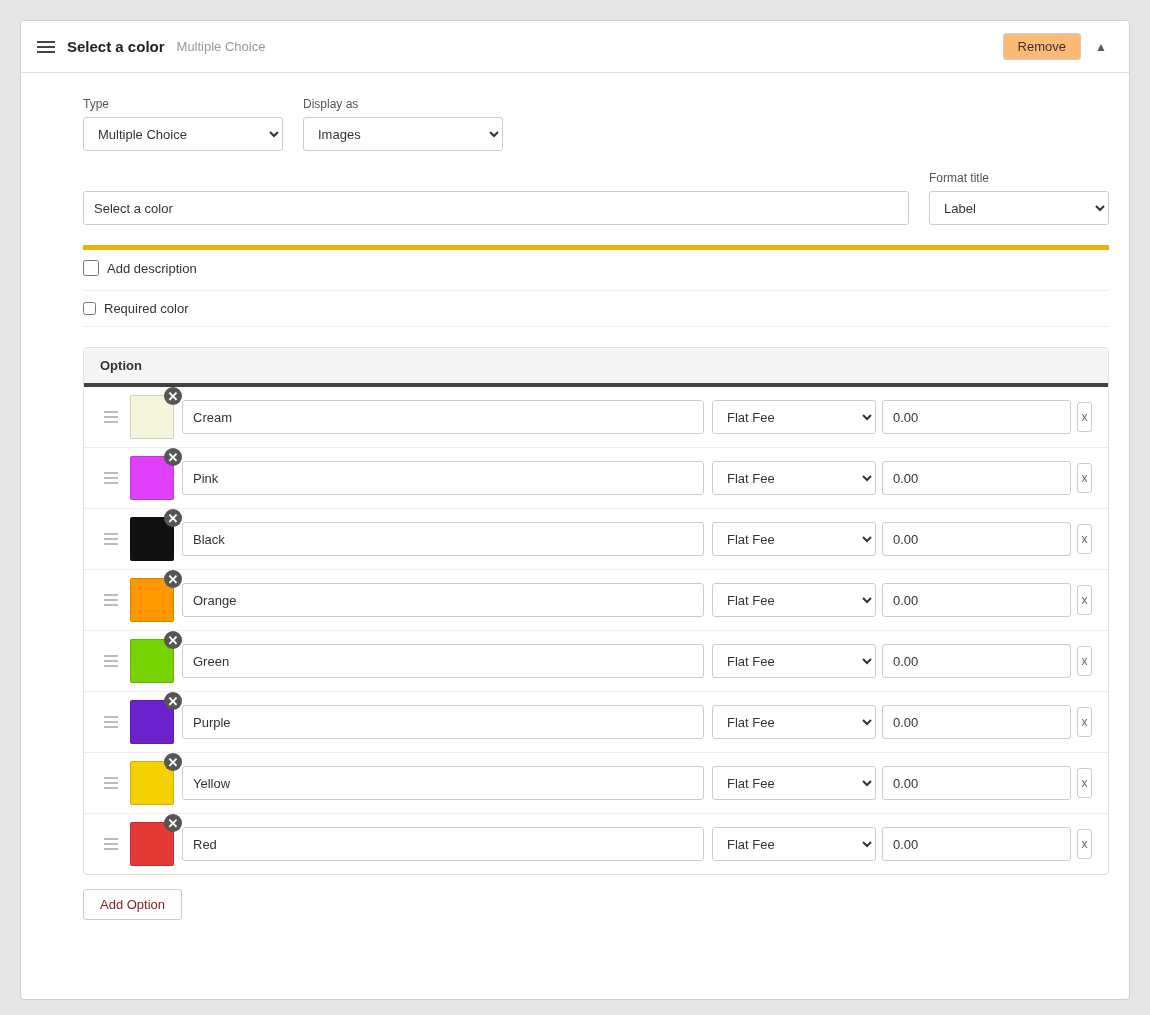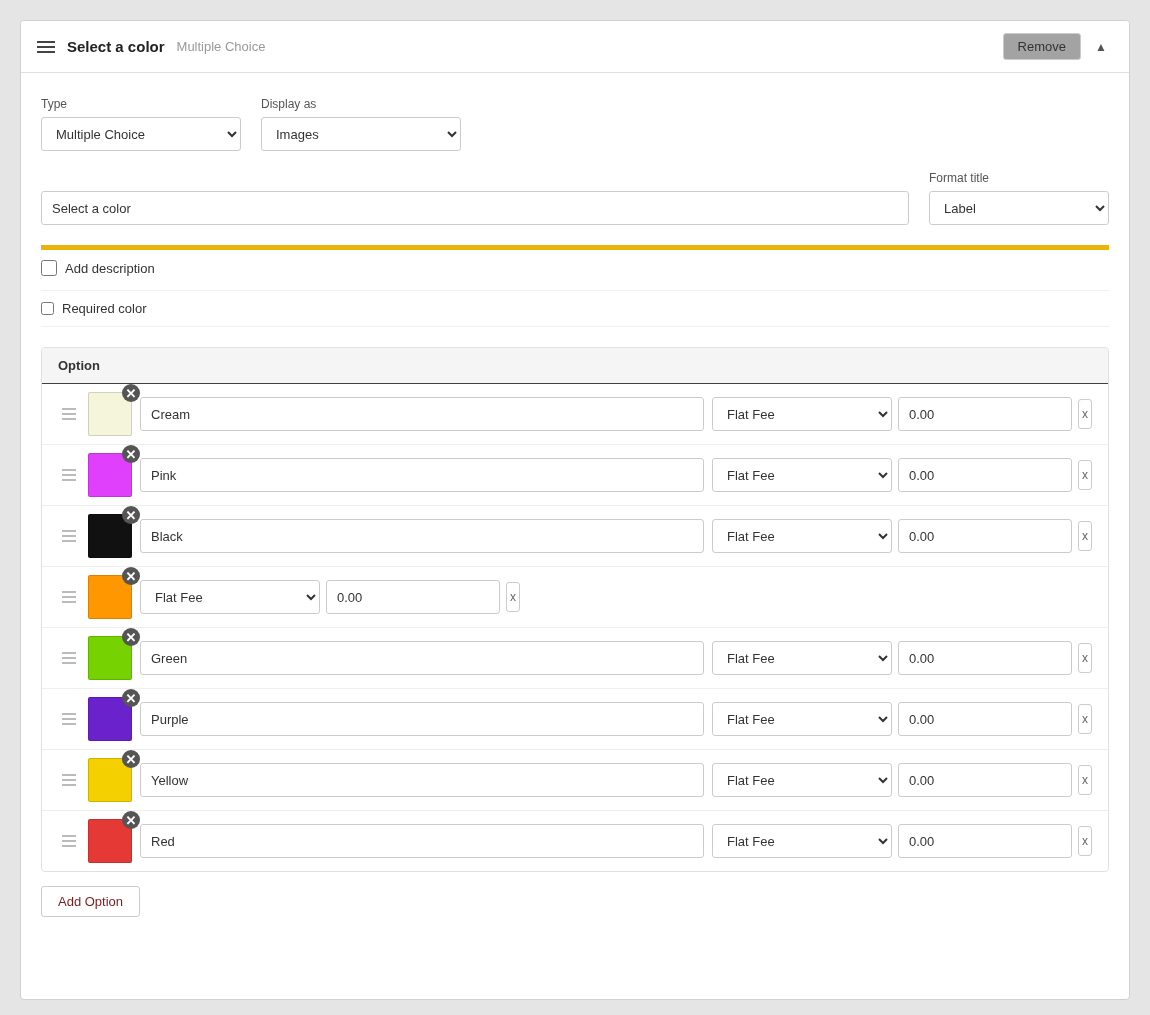--- a/index.html
+++ b/index.html
@@ -56,7 +56,7 @@
     }
     .btn-remove {
       border: 1px solid #ccc;
-      background: #a3a3a3;
+      background: #fdba74;
       padding: 5px 14px;
       font-size: 13px;
       border-radius: 3px;

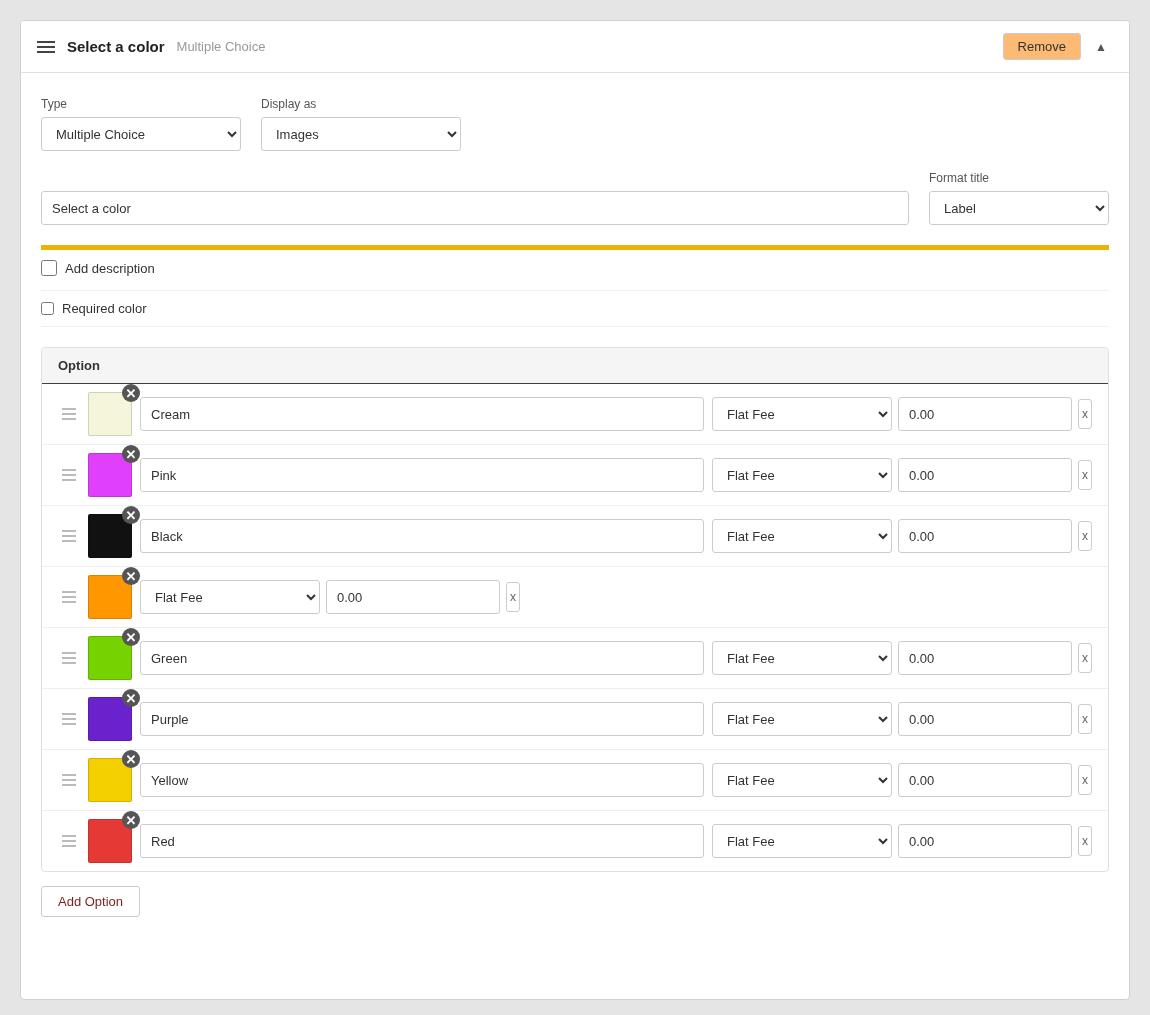--- a/index.html
+++ b/index.html
@@ -70,6 +70,7 @@
     }
     .body {
       padding: 24px 20px 20px;
+      margin-left: 42px;
     }
     .row-fields {
       display: flex;

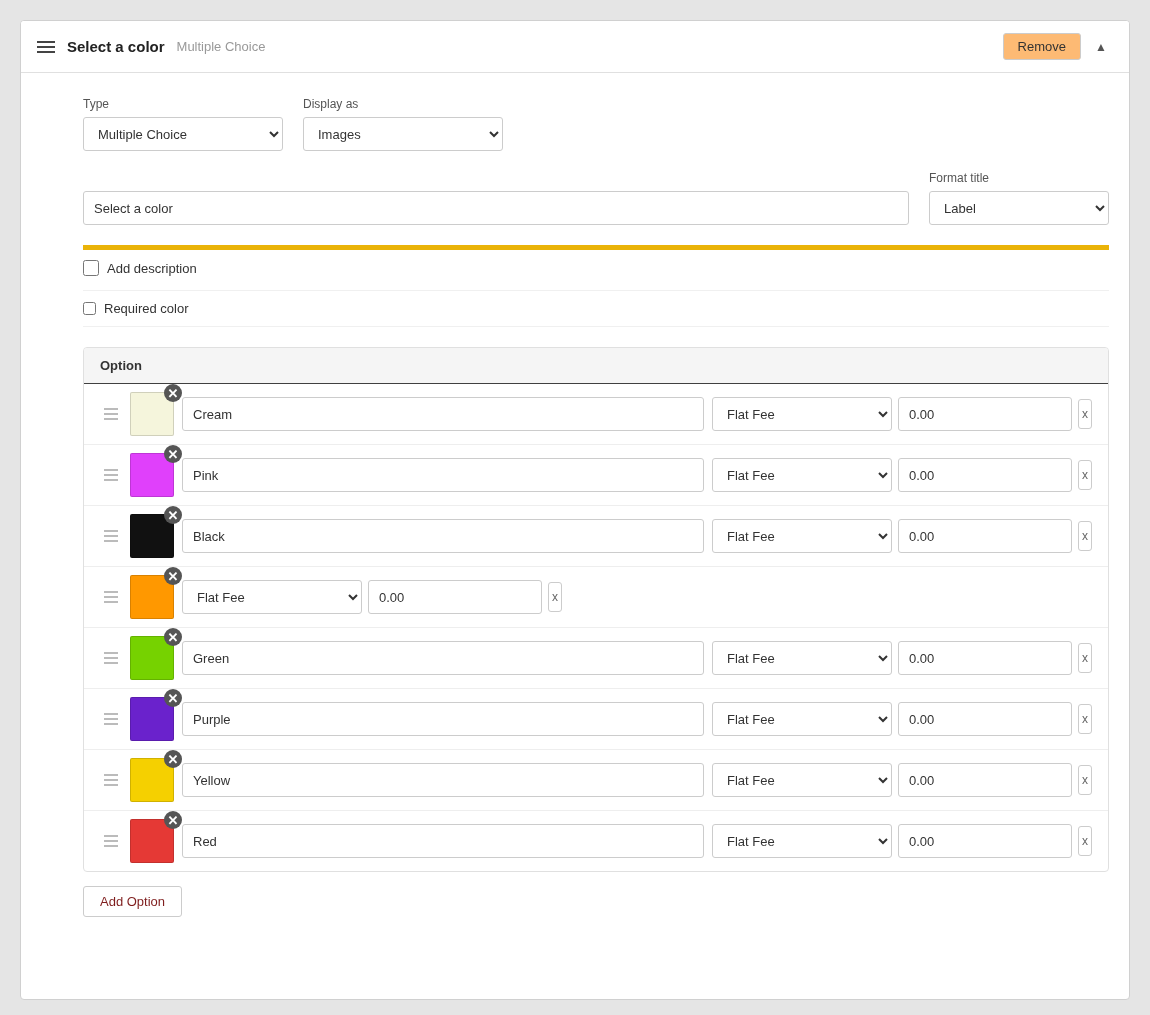--- a/index.html
+++ b/index.html
@@ -157,7 +157,7 @@
       display: flex;
       background: #f5f5f5;
       padding: 10px 16px;
-      border-bottom: 1px solid #404040;
+      border-bottom: 4px solid #404040;
       align-items: flex-start;
     }
     .col-option {

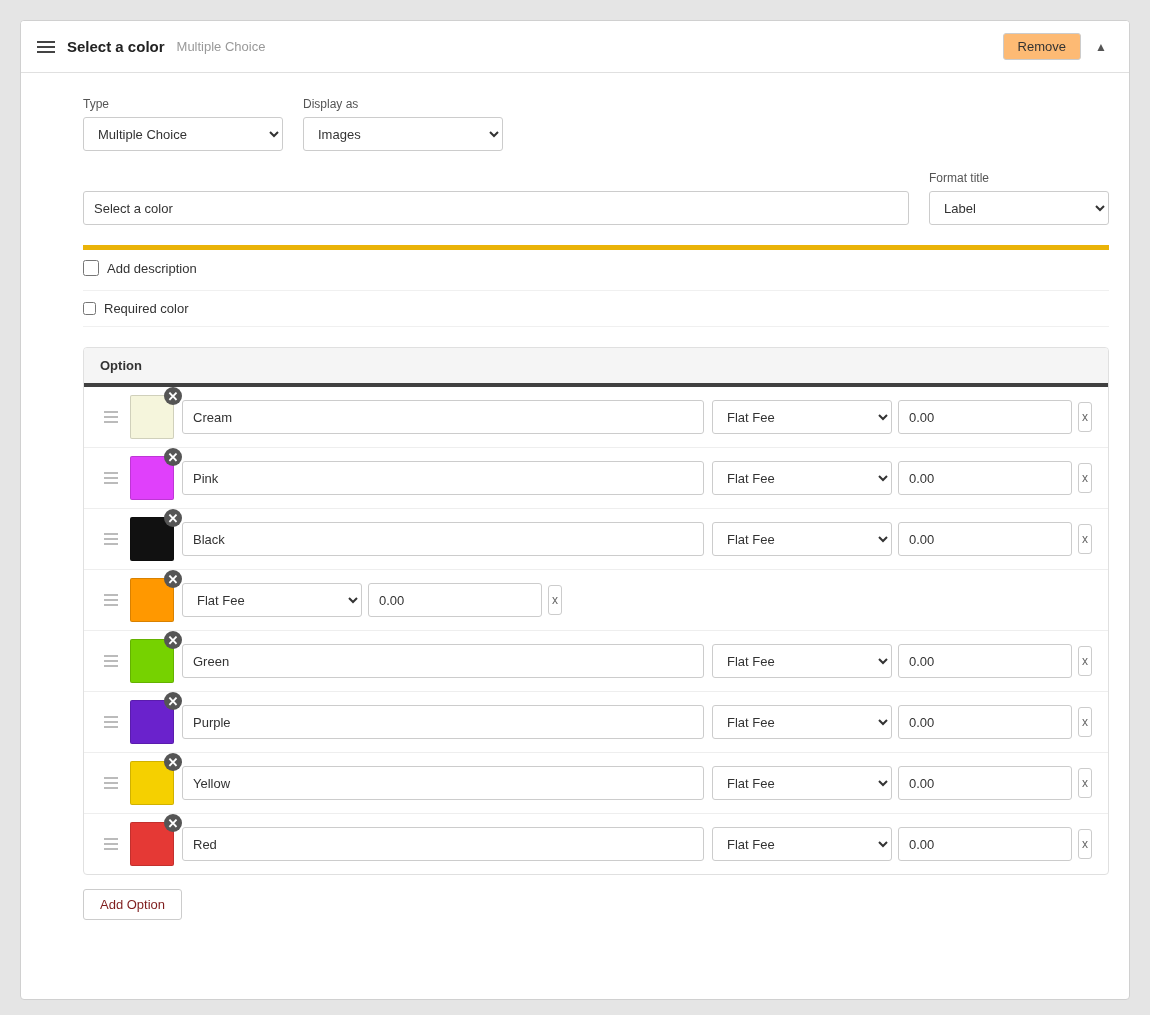--- a/index.html
+++ b/index.html
@@ -243,7 +243,7 @@
       flex-shrink: 0;
     }
     .price-type-select {
-      width: 180px;
+      width: 164px;
       flex-shrink: 0;
     }
     .price-value-input {

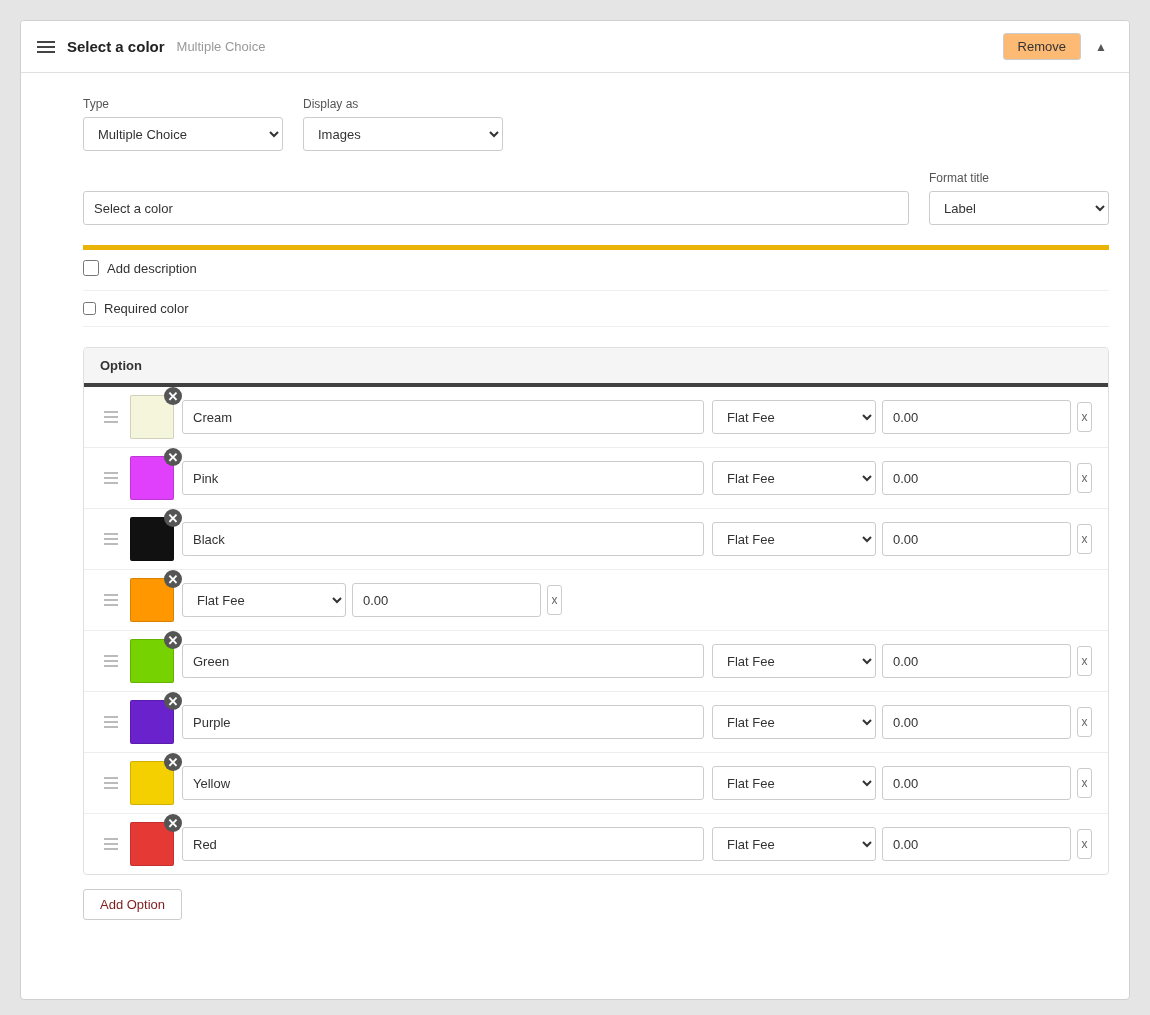--- a/index.html
+++ b/index.html
@@ -428,6 +428,7 @@
       <div class="color-swatch" style="background:#ff9800;"></div>
       <button class="remove-swatch">✕</button>
     </div>
+    <input type="text" class="option-name-input" value="Orange" style="">
     <div class="price-section">
       <select class="price-type-select">
         <option>Flat Fee</option>

